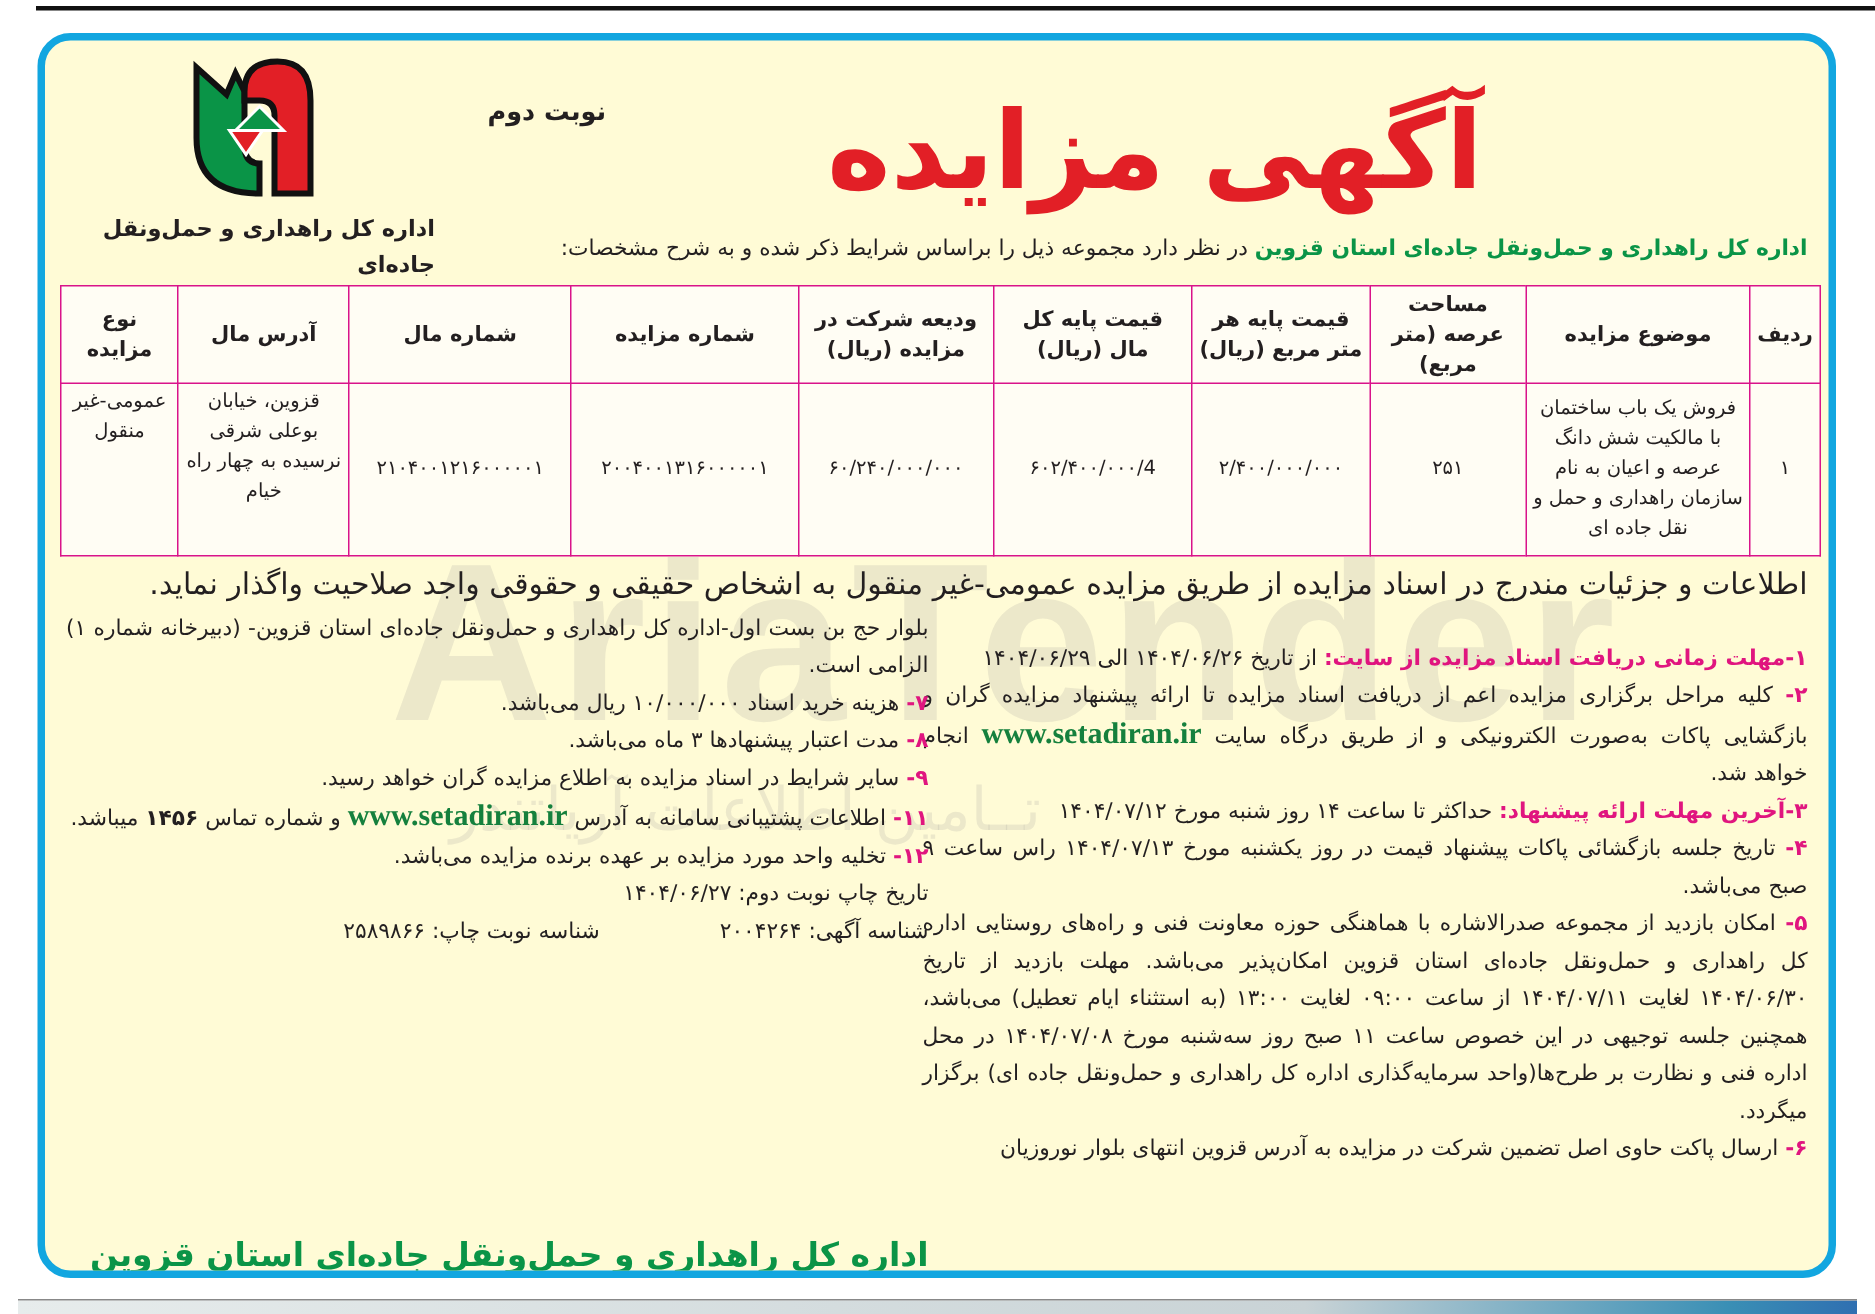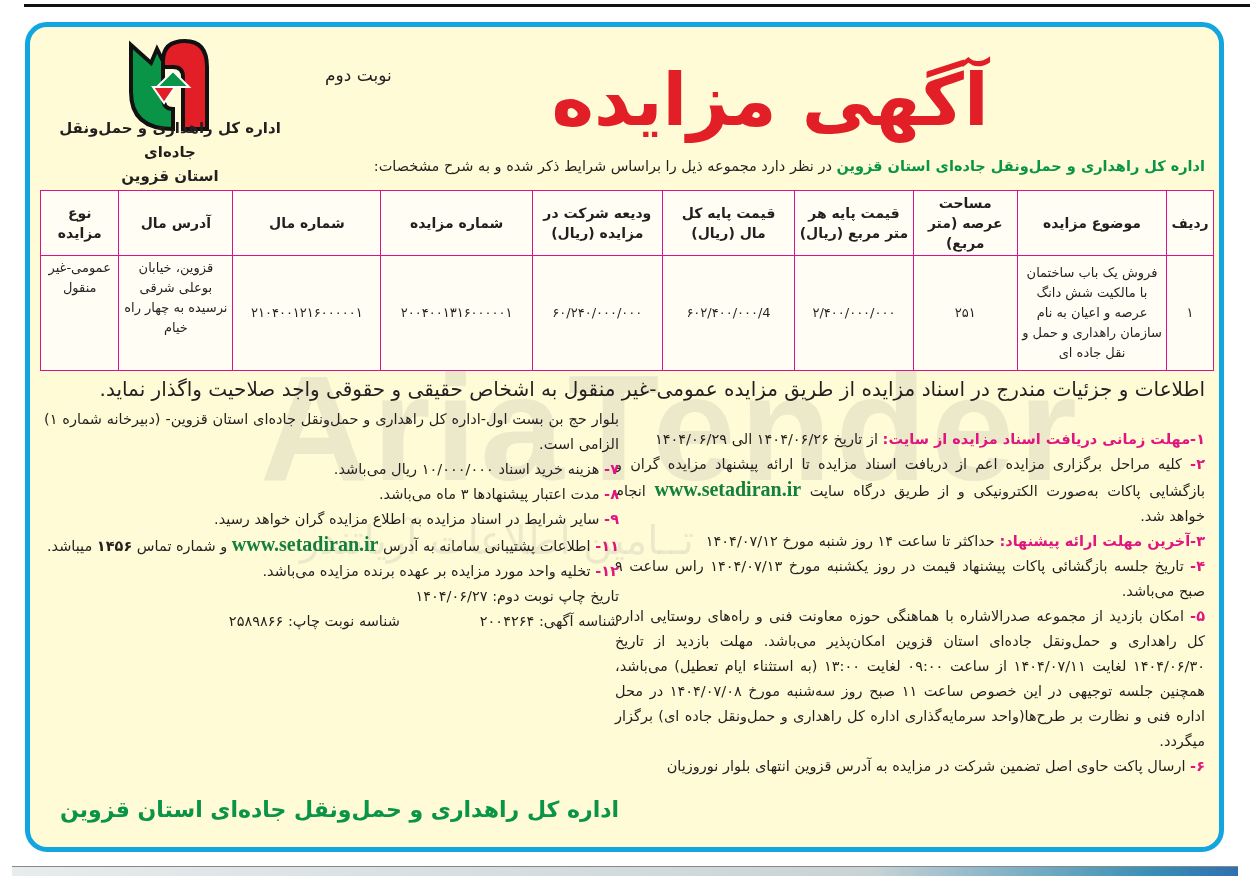--- a/index.html
+++ b/index.html
@@ -27,7 +27,7 @@
       position: absolute; left: 20px; top: 89px; width: 240px; text-align: center; direction: rtl;
       font-weight: bold; font-size: 15px; line-height: 24px;
     }
-    .round-label { position: absolute; left: 295px; top: 38px; direction: rtl; font-weight: normal; font-size: 17px; }
+    .round-label { position: absolute; left: 295px; top: 38px; direction: rtl; font-weight: bold; font-size: 17px; }
     .title {
       position: absolute; left: 470px; top: 18px; width: 540px; text-align: center; direction: rtl;
       font-family: "DejaVu Sans", sans-serif; font-weight: bold; font-size: 72px; color: #e21f26; line-height: 110px;

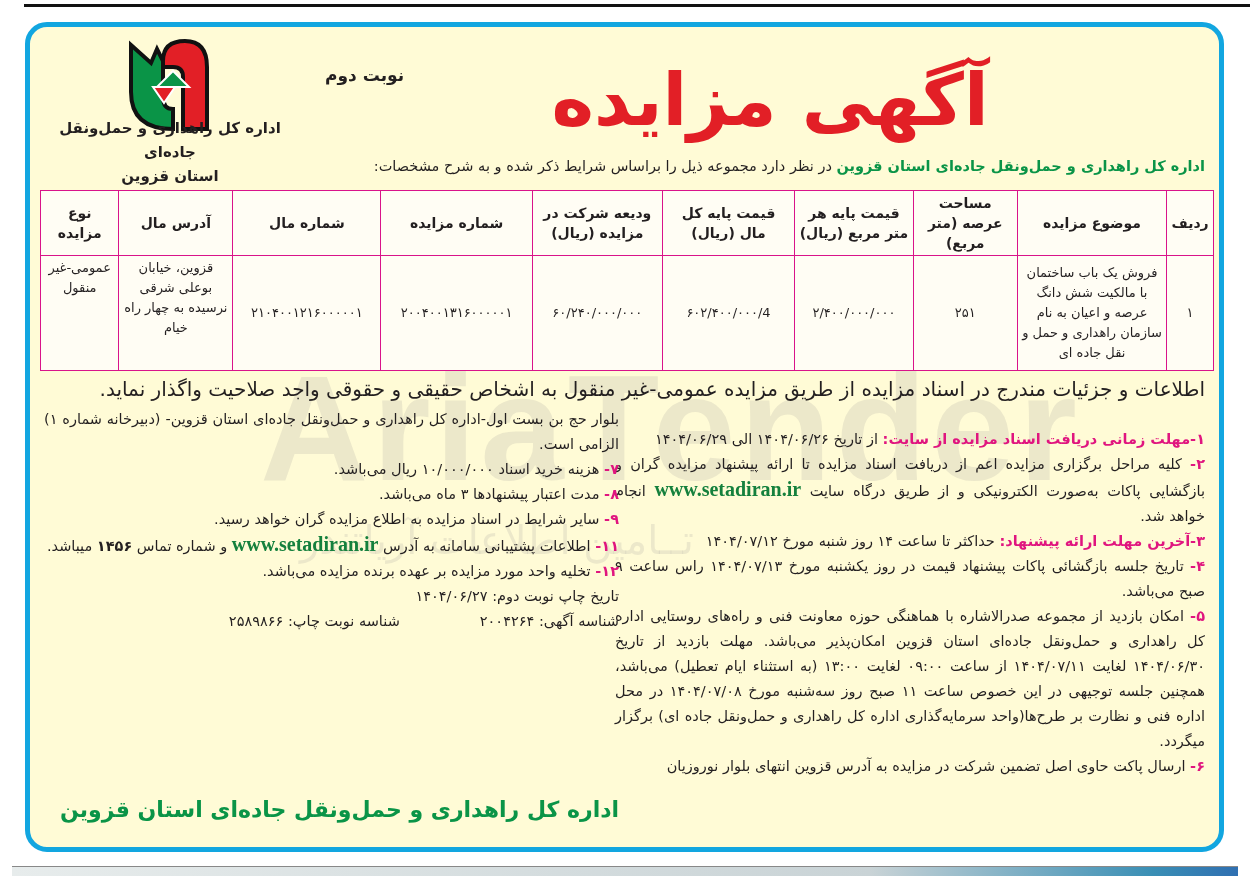--- a/index.html
+++ b/index.html
@@ -24,7 +24,7 @@
     }
     .logo { position: absolute; left: 93px; top: 10px; width: 90px; height: 100px; }
     .org-name {
-      position: absolute; left: 20px; top: 89px; width: 240px; text-align: center; direction: rtl;
+      position: absolute; left: 20px; top: 113px; width: 240px; direction: rtl;
       font-weight: bold; font-size: 15px; line-height: 24px;
     }
     .round-label { position: absolute; left: 295px; top: 38px; direction: rtl; font-weight: bold; font-size: 17px; }

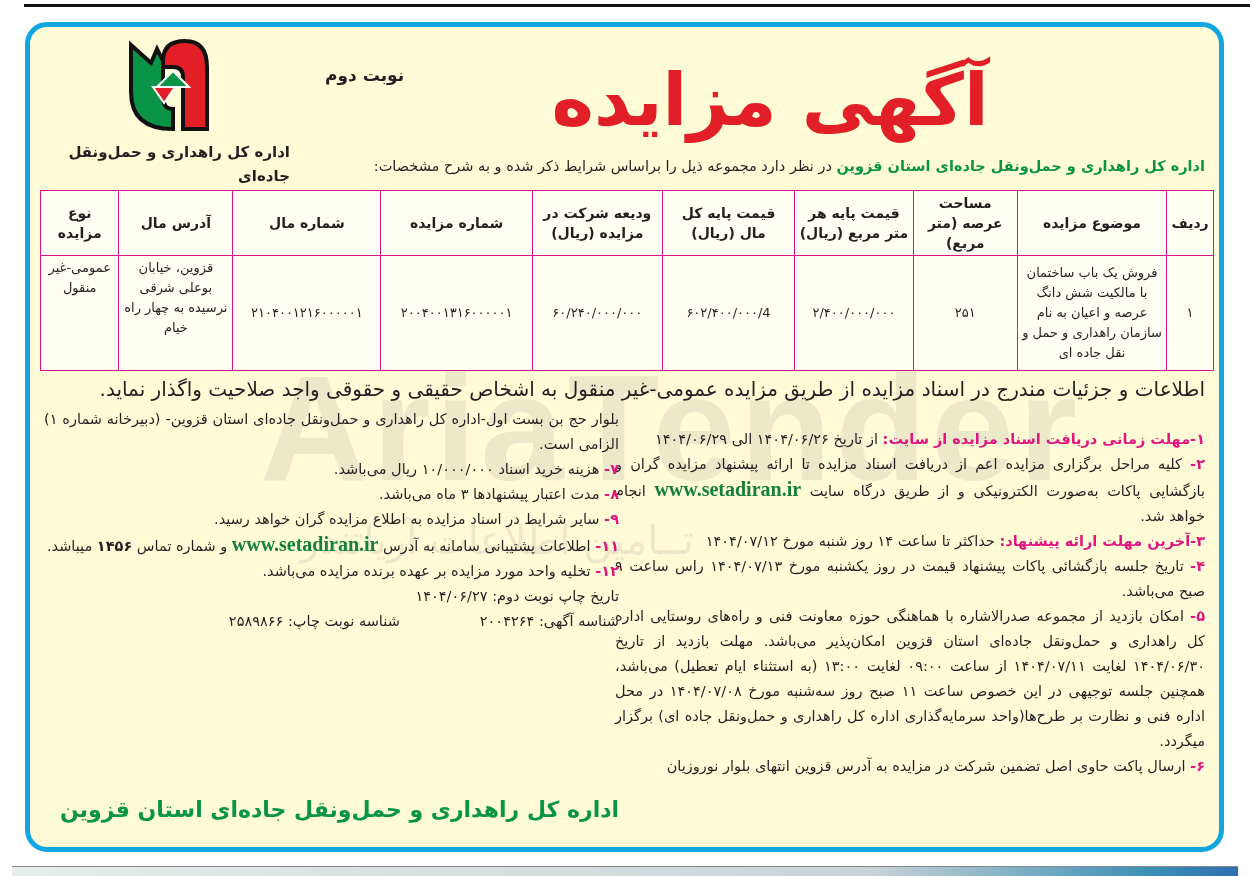--- a/index.html
+++ b/index.html
@@ -53,7 +53,7 @@
     .bold { font-weight: bold; }
     .p { margin: 0; }
     .footer-org {
-      position: absolute; left: 30px; top: 770px; direction: rtl; color: #0a9447; font-weight: bold; font-size: 22px;
+      position: absolute; left: 30px; top: 798px; direction: rtl; color: #0a9447; font-weight: bold; font-size: 22px;
     }
     .meta-line { display: flex; gap: 40px; justify-content: flex-start; }
     .bottom-strip {

